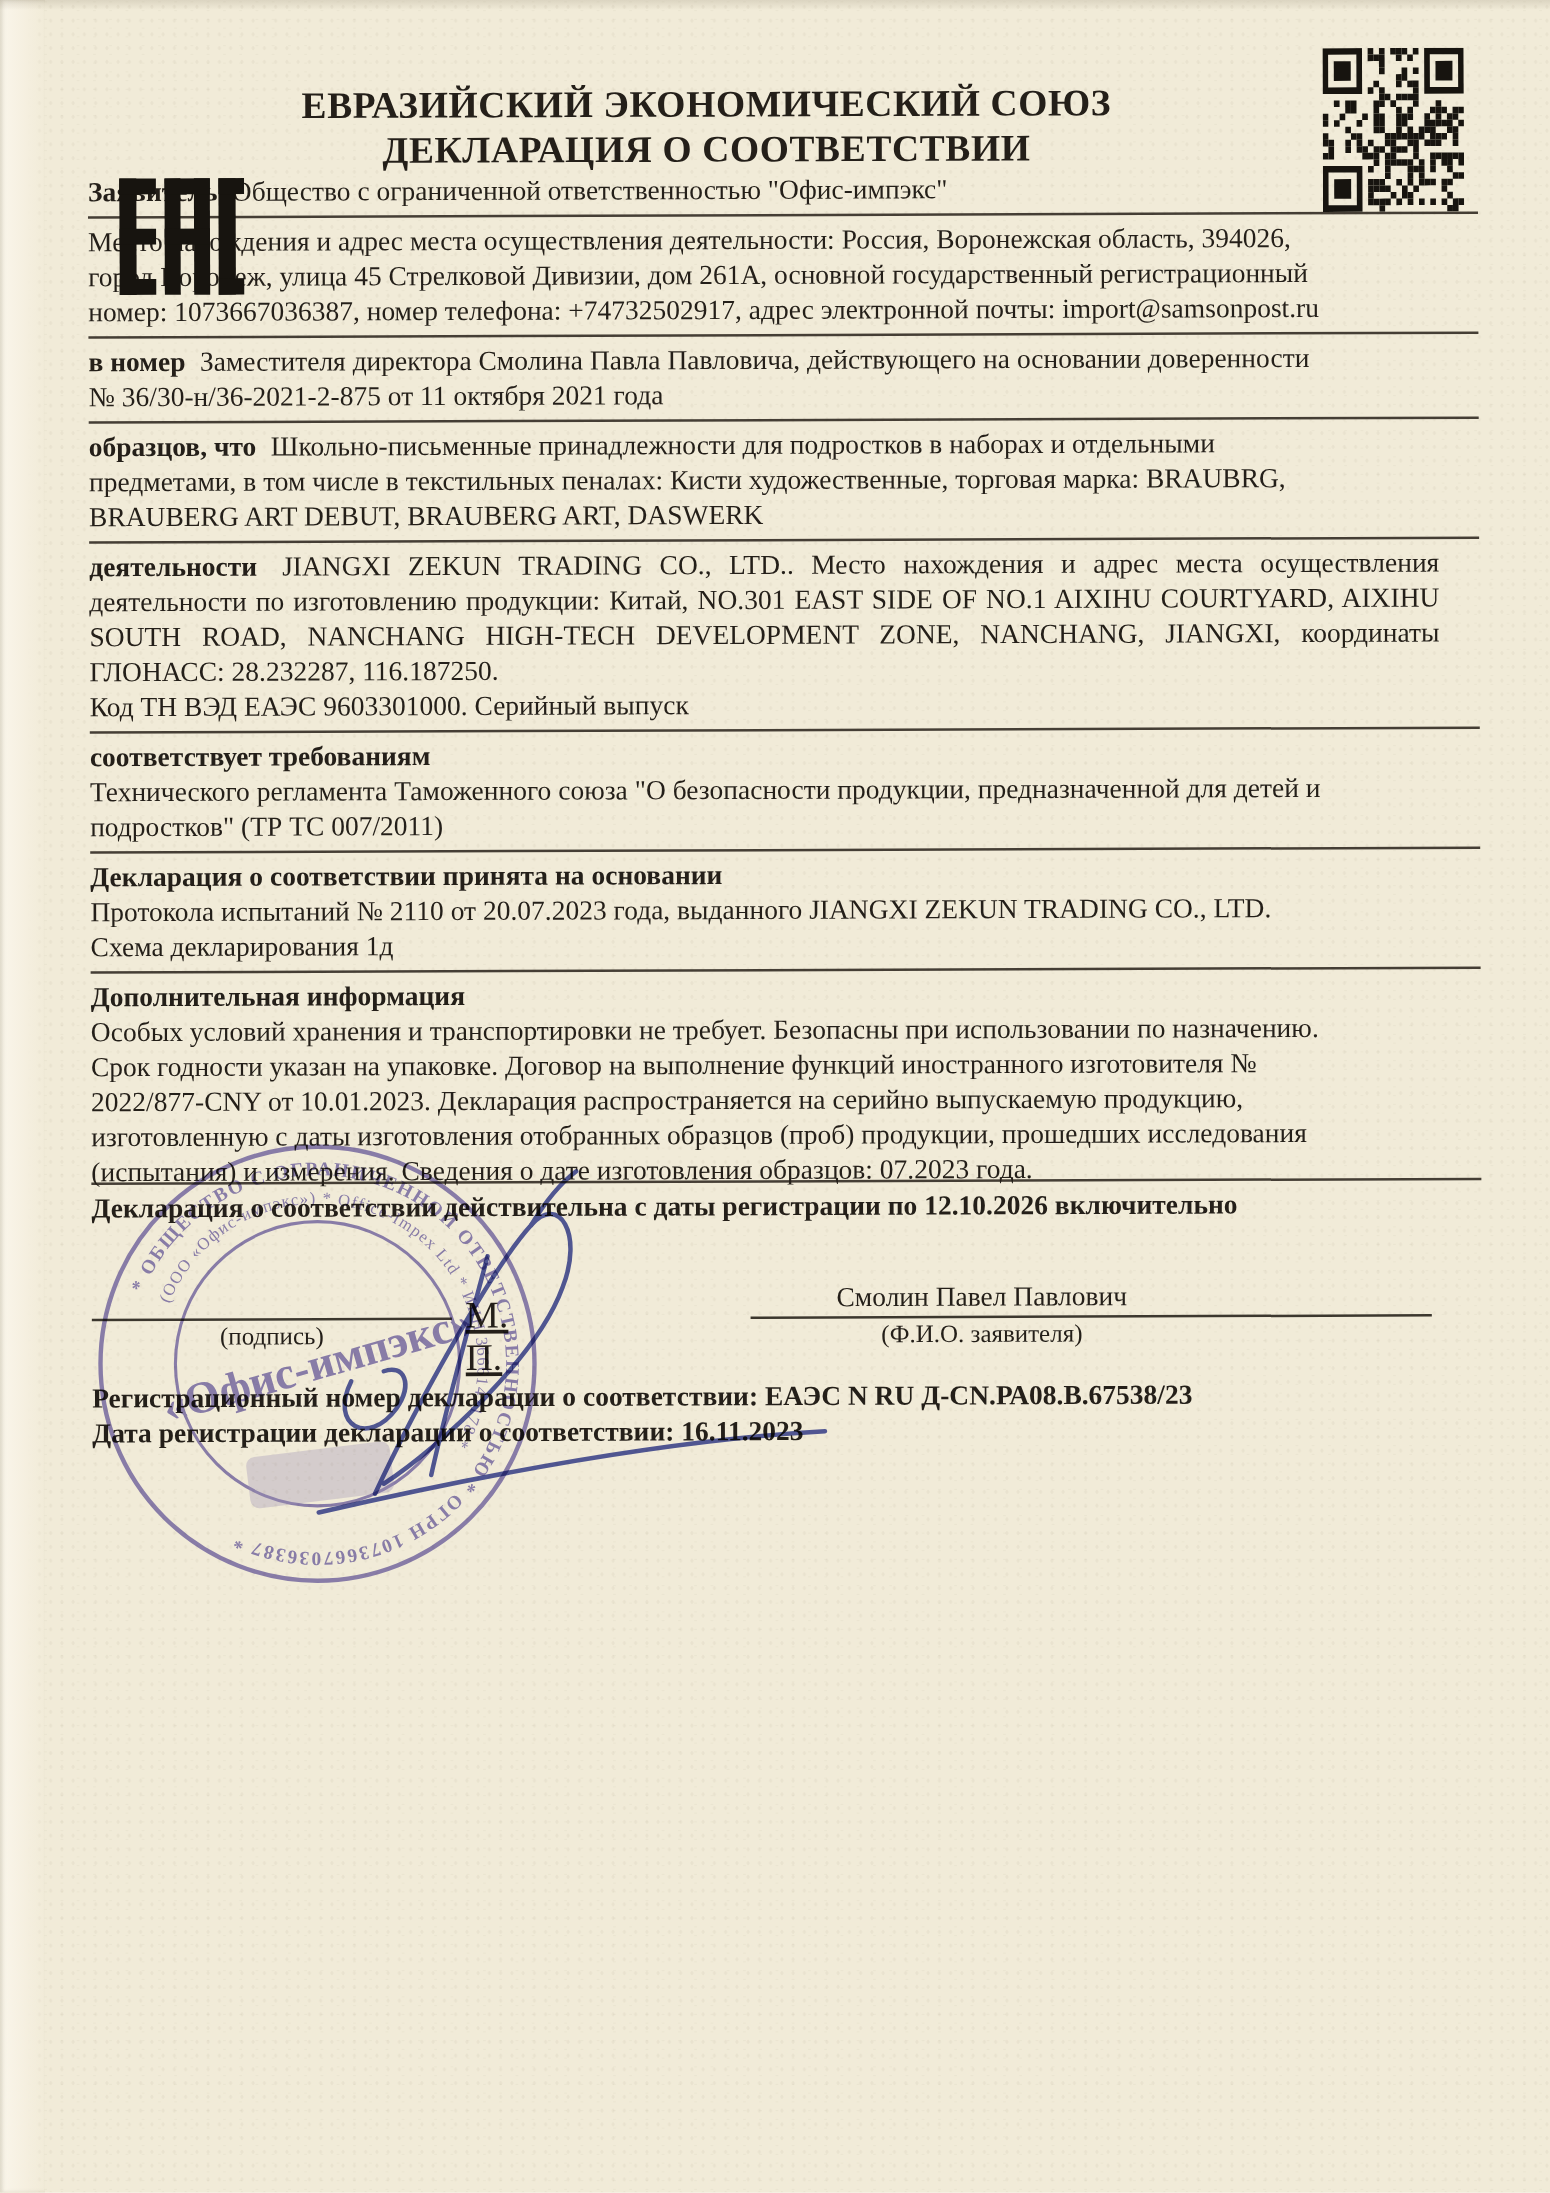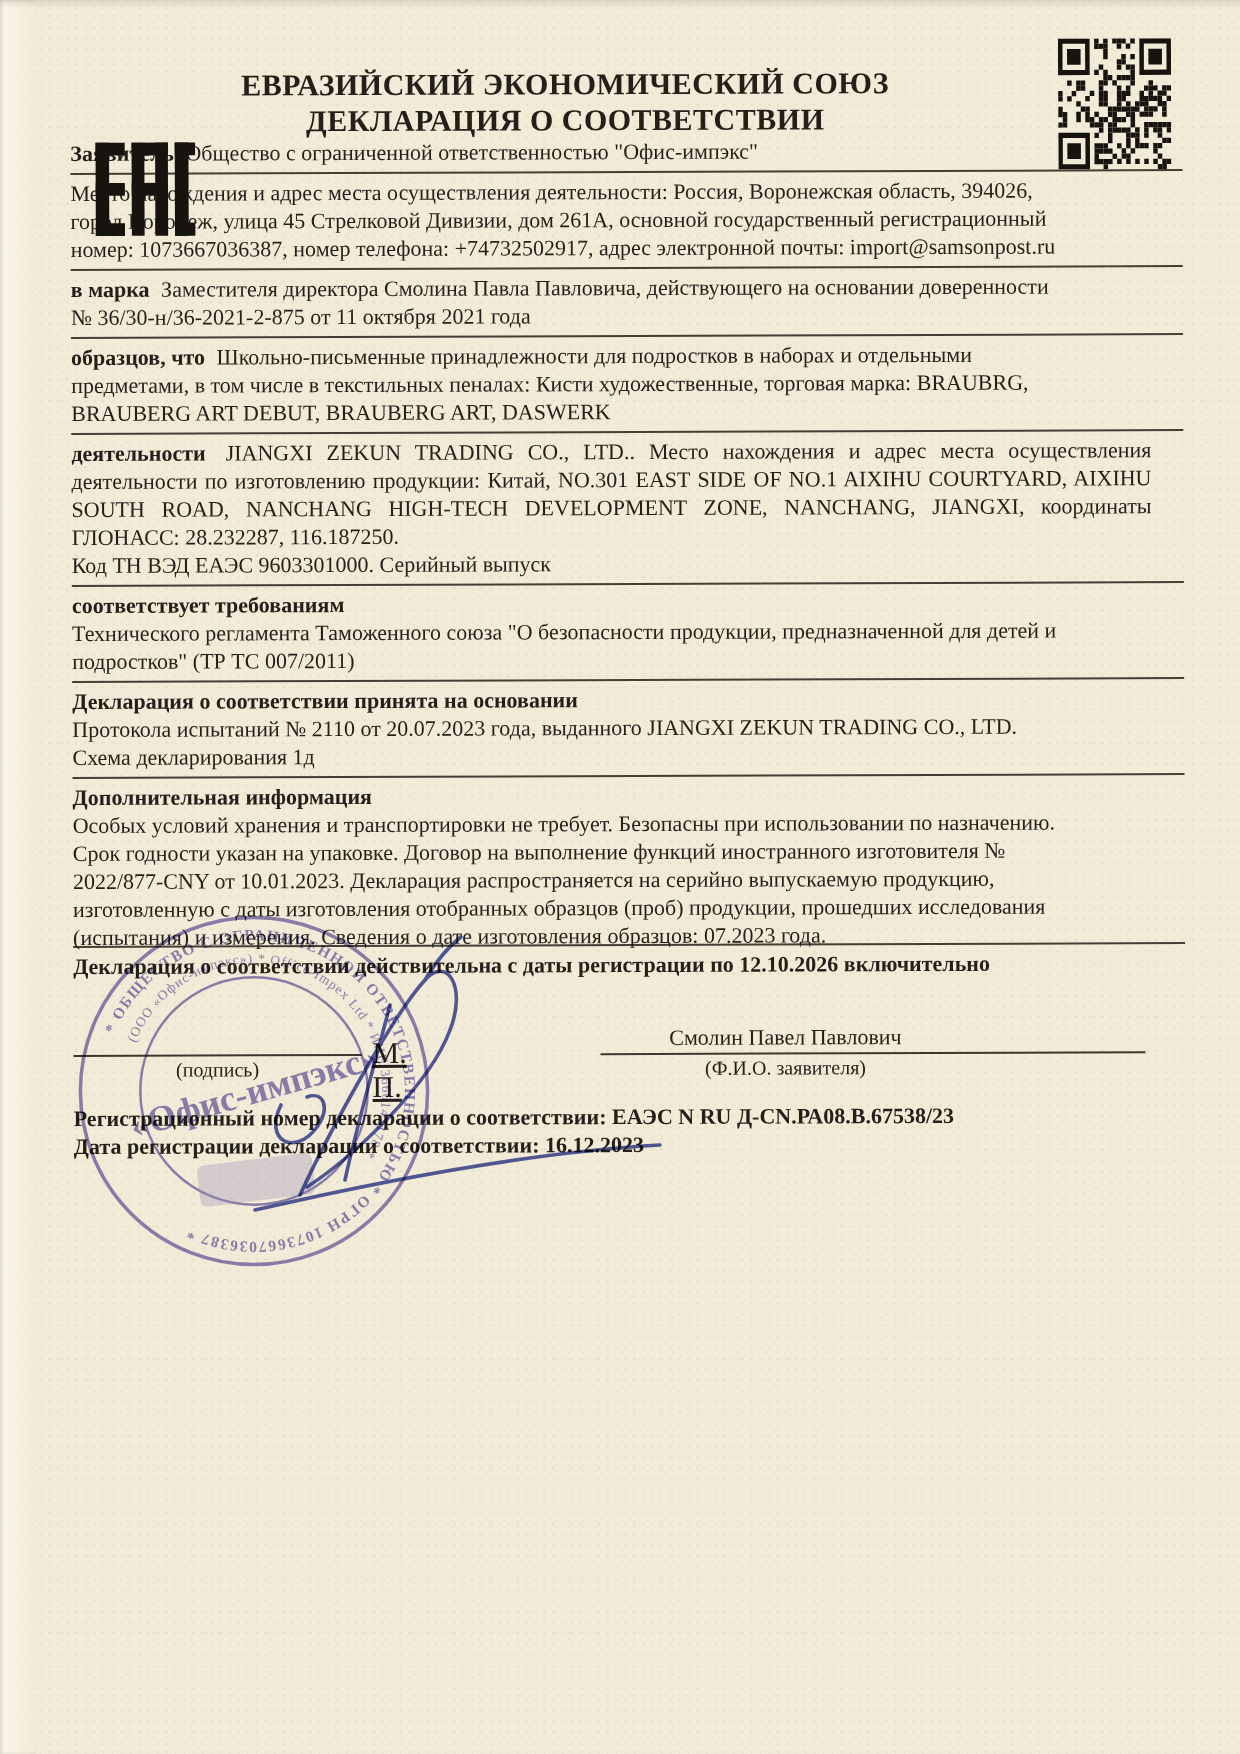--- a/index.html
+++ b/index.html
@@ -304,7 +304,7 @@
   <div class="rule"></div>
 
   <p class="para mt8">
-    <b class="lbl">в марка</b>
+    <b class="lbl">в номер</b>
     <span>Заместителя директора Смолина Павла Павловича, действующего на основании доверенности № 36/30-н/36-2021-2-875 от 11 октября 2021 года</span>
   </p>
   <div class="rule"></div>

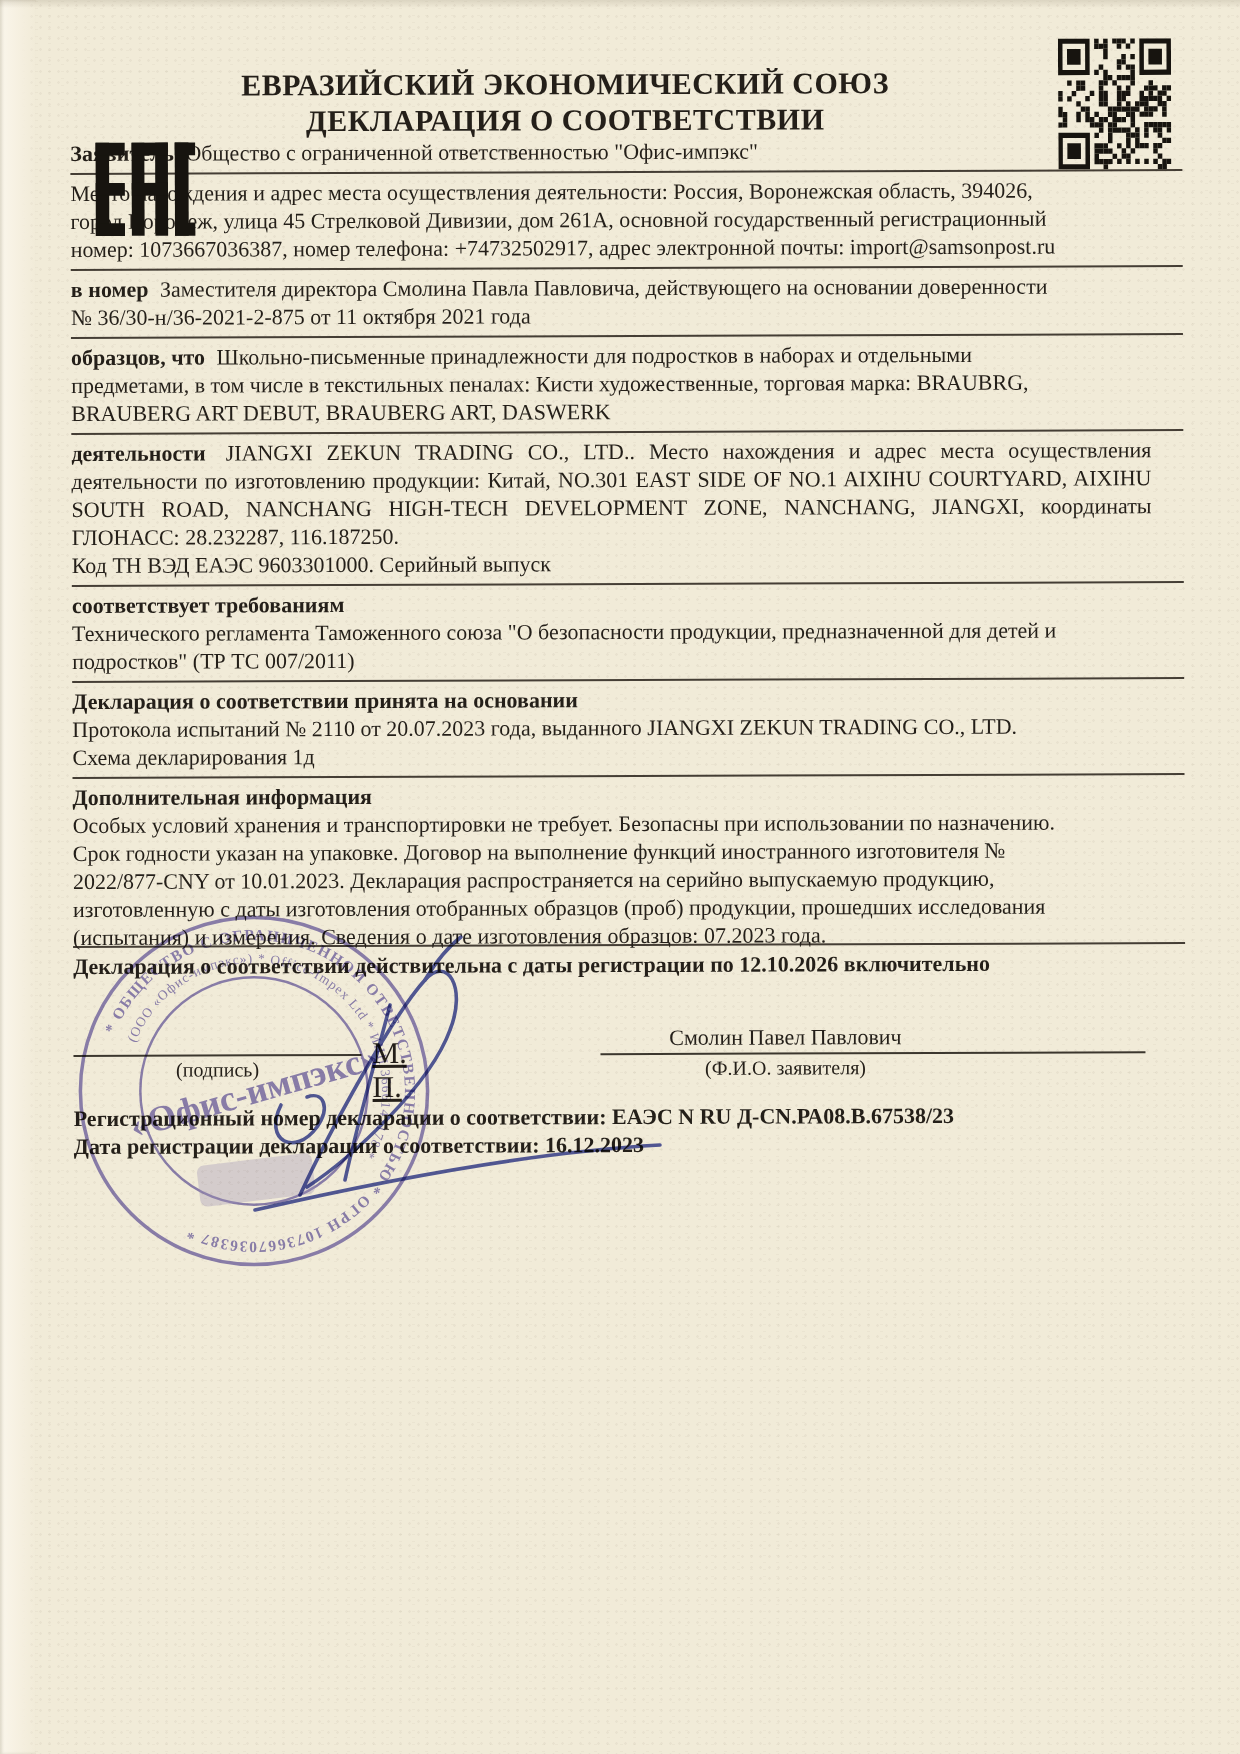--- a/index.html
+++ b/index.html
@@ -356,7 +356,7 @@
   </p>
   <p class="para full footer-date">
     <span>Дата регистрации декларации о соответствии:</span>
-    <span>16.12.2023</span>
+    <span>16.11.2023</span>
   </p>
 </div>
 

